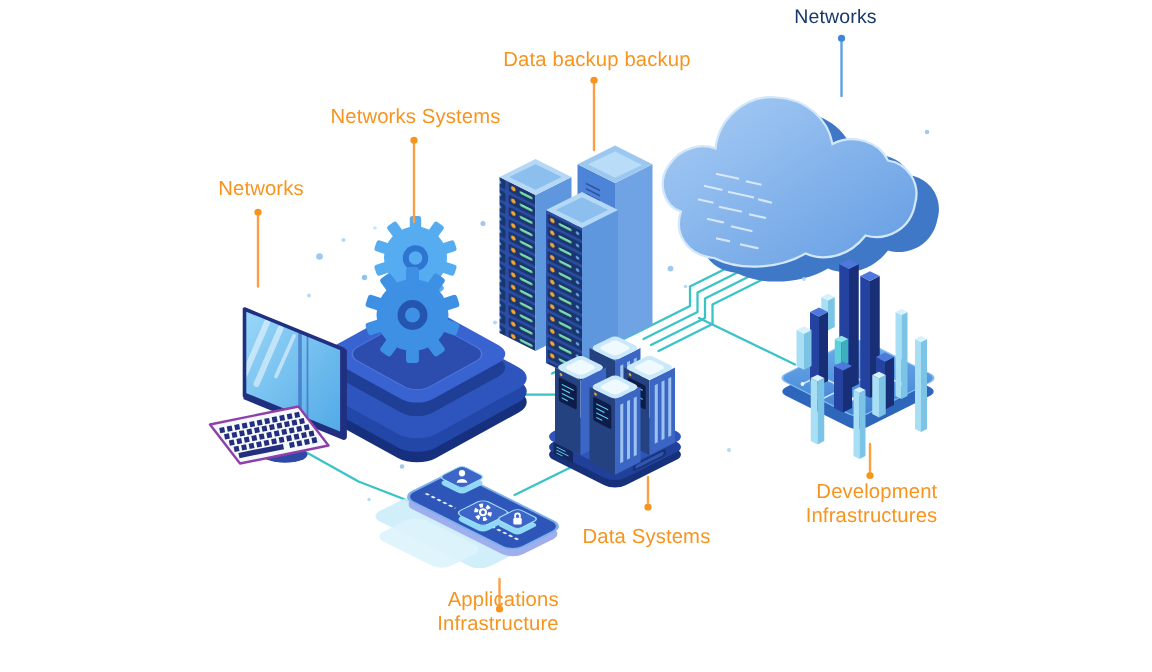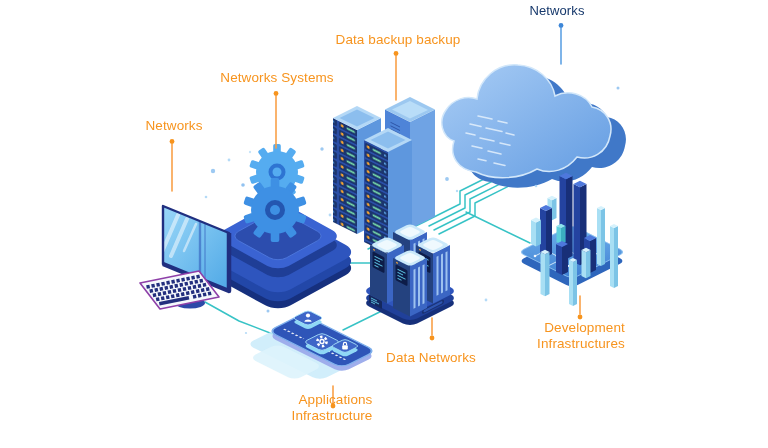--- a/index.html
+++ b/index.html
@@ -407,7 +407,7 @@
   <div class="lbl" style="left:398px;top:32px">Data backup backup</div>
   <div class="lbl" style="left:277px;top:70px">Networks Systems</div>
   <div class="lbl" style="left:174px;top:118px">Networks</div>
-  <div class="lbl" style="left:431px;top:350px">Data Networks</div>
+  <div class="lbl" style="left:431px;top:350px">Data Systems</div>
   <div class="lbl" style="left:581px;top:320px">Development
 Infrastructures</div>
   <div class="lbl" style="left:332px;top:392px">Applications

